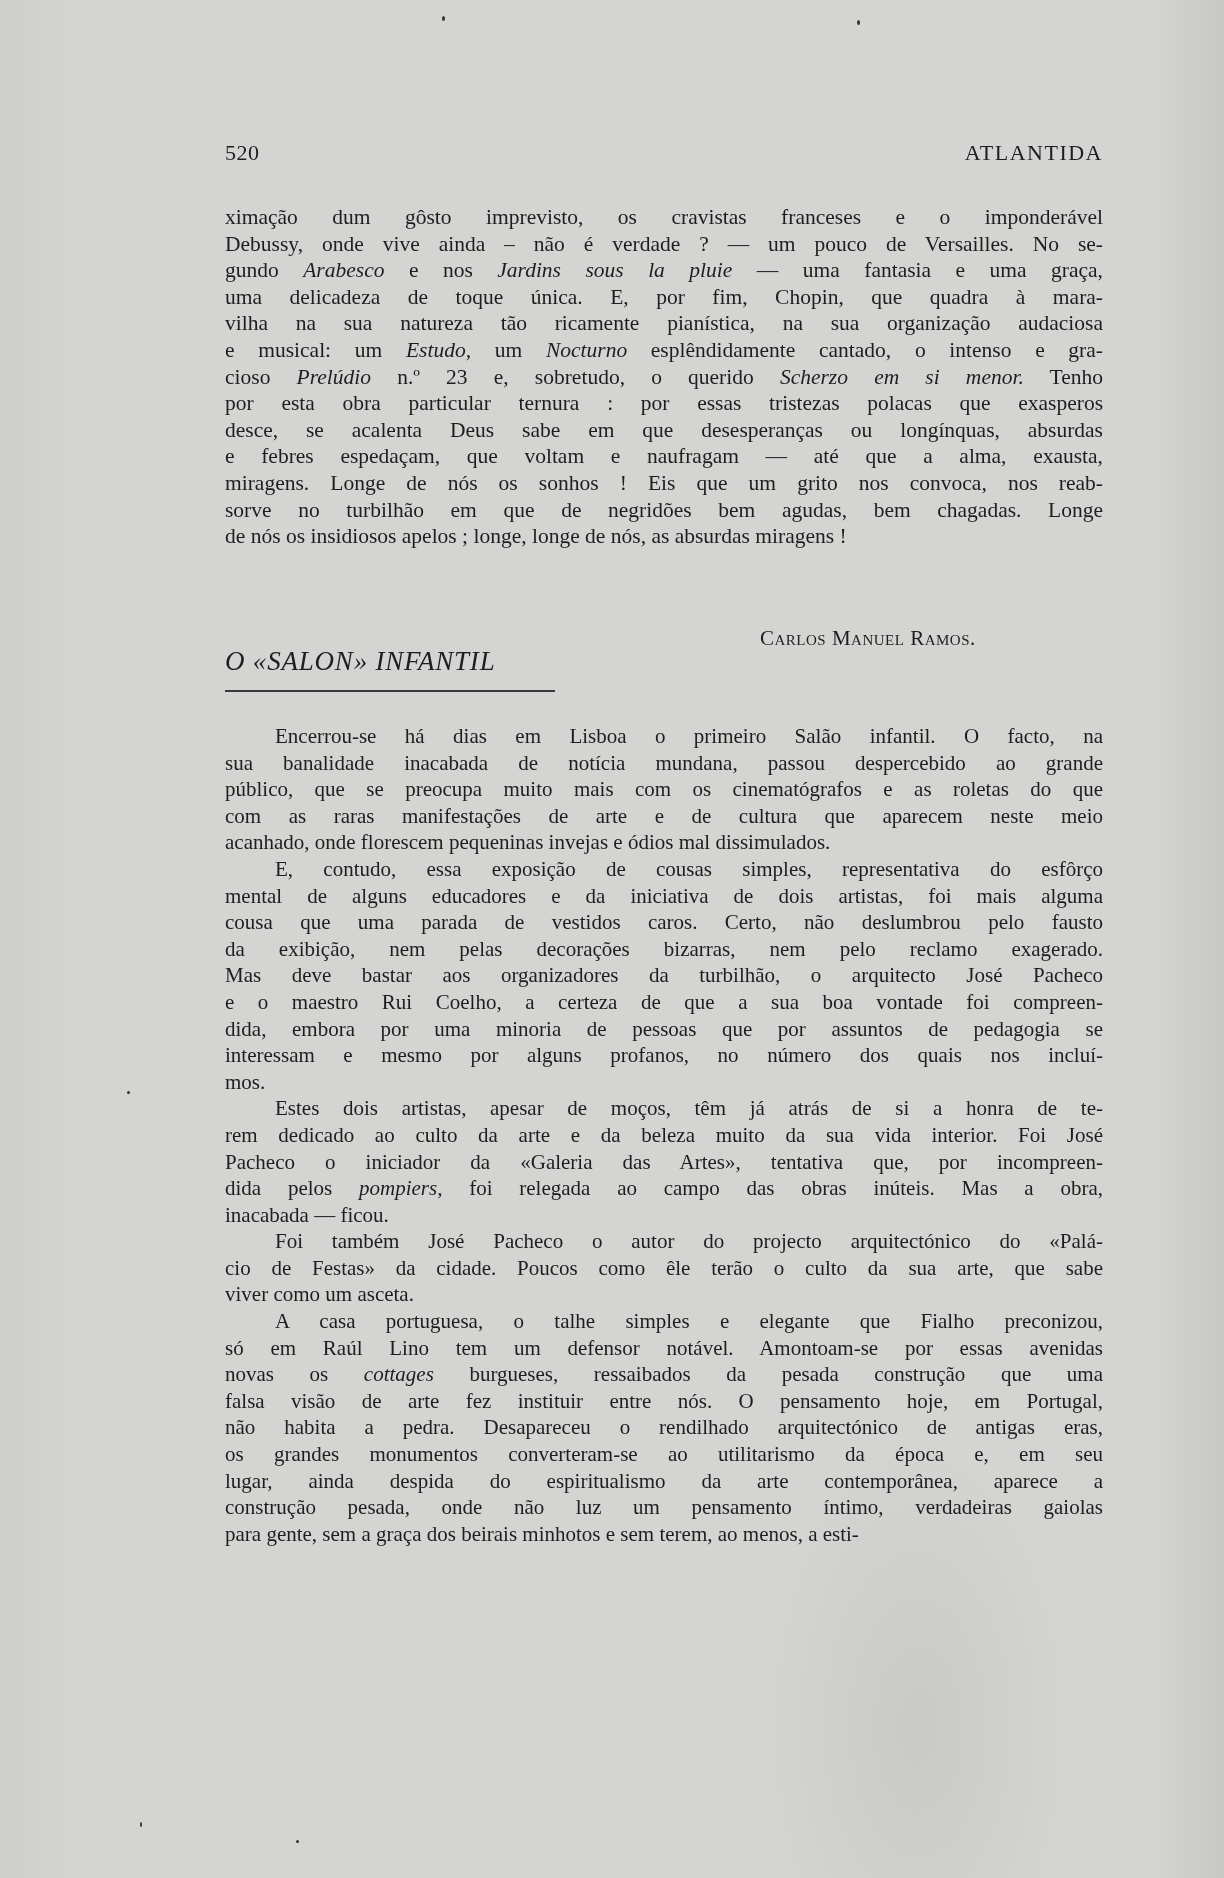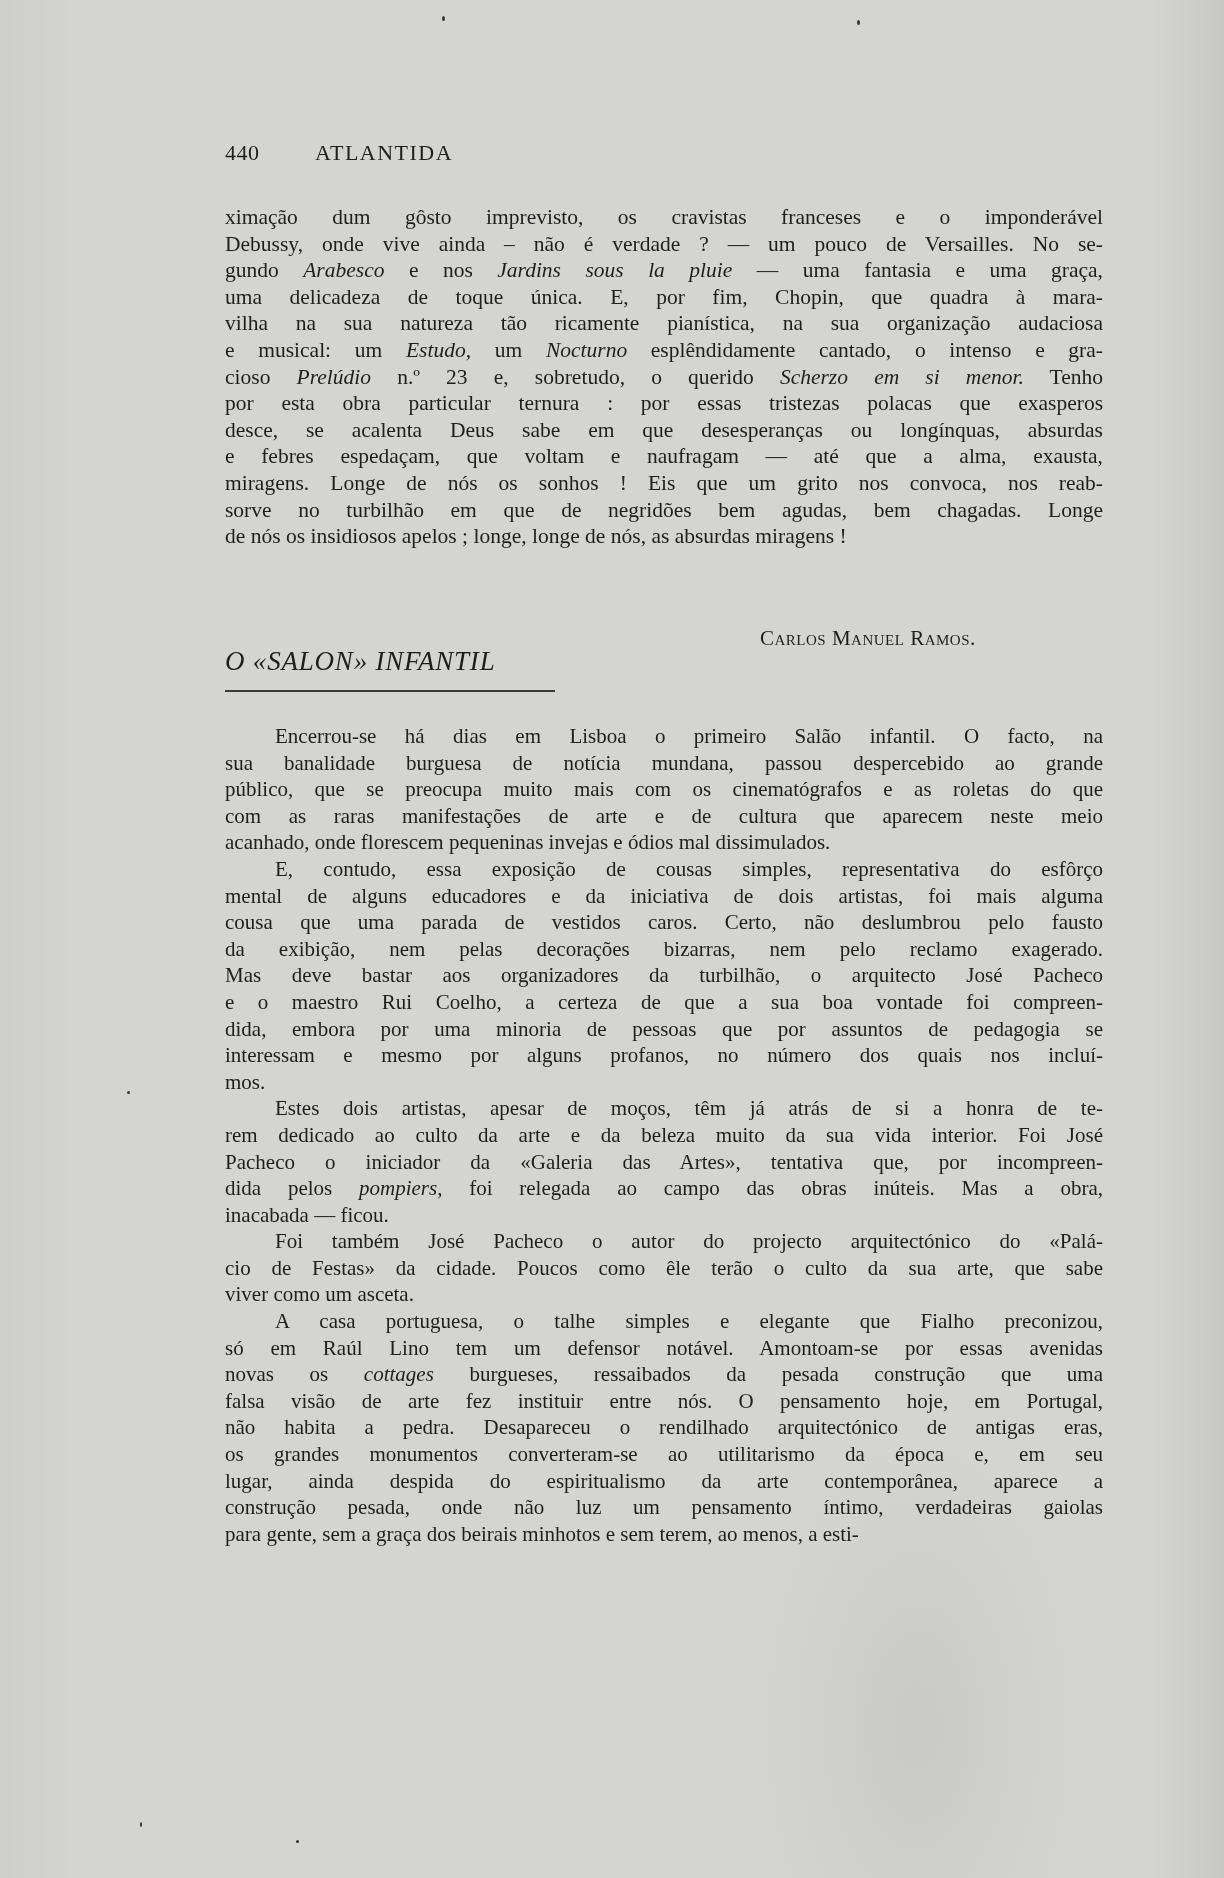--- a/index.html
+++ b/index.html
@@ -34,7 +34,7 @@
 
 <div class="page">
   <div class="running-head">
-    <span class="page-number">440</span>
+    <span class="page-number">520</span>
     <span class="journal-title">ATLANTIDA</span>
   </div>
 

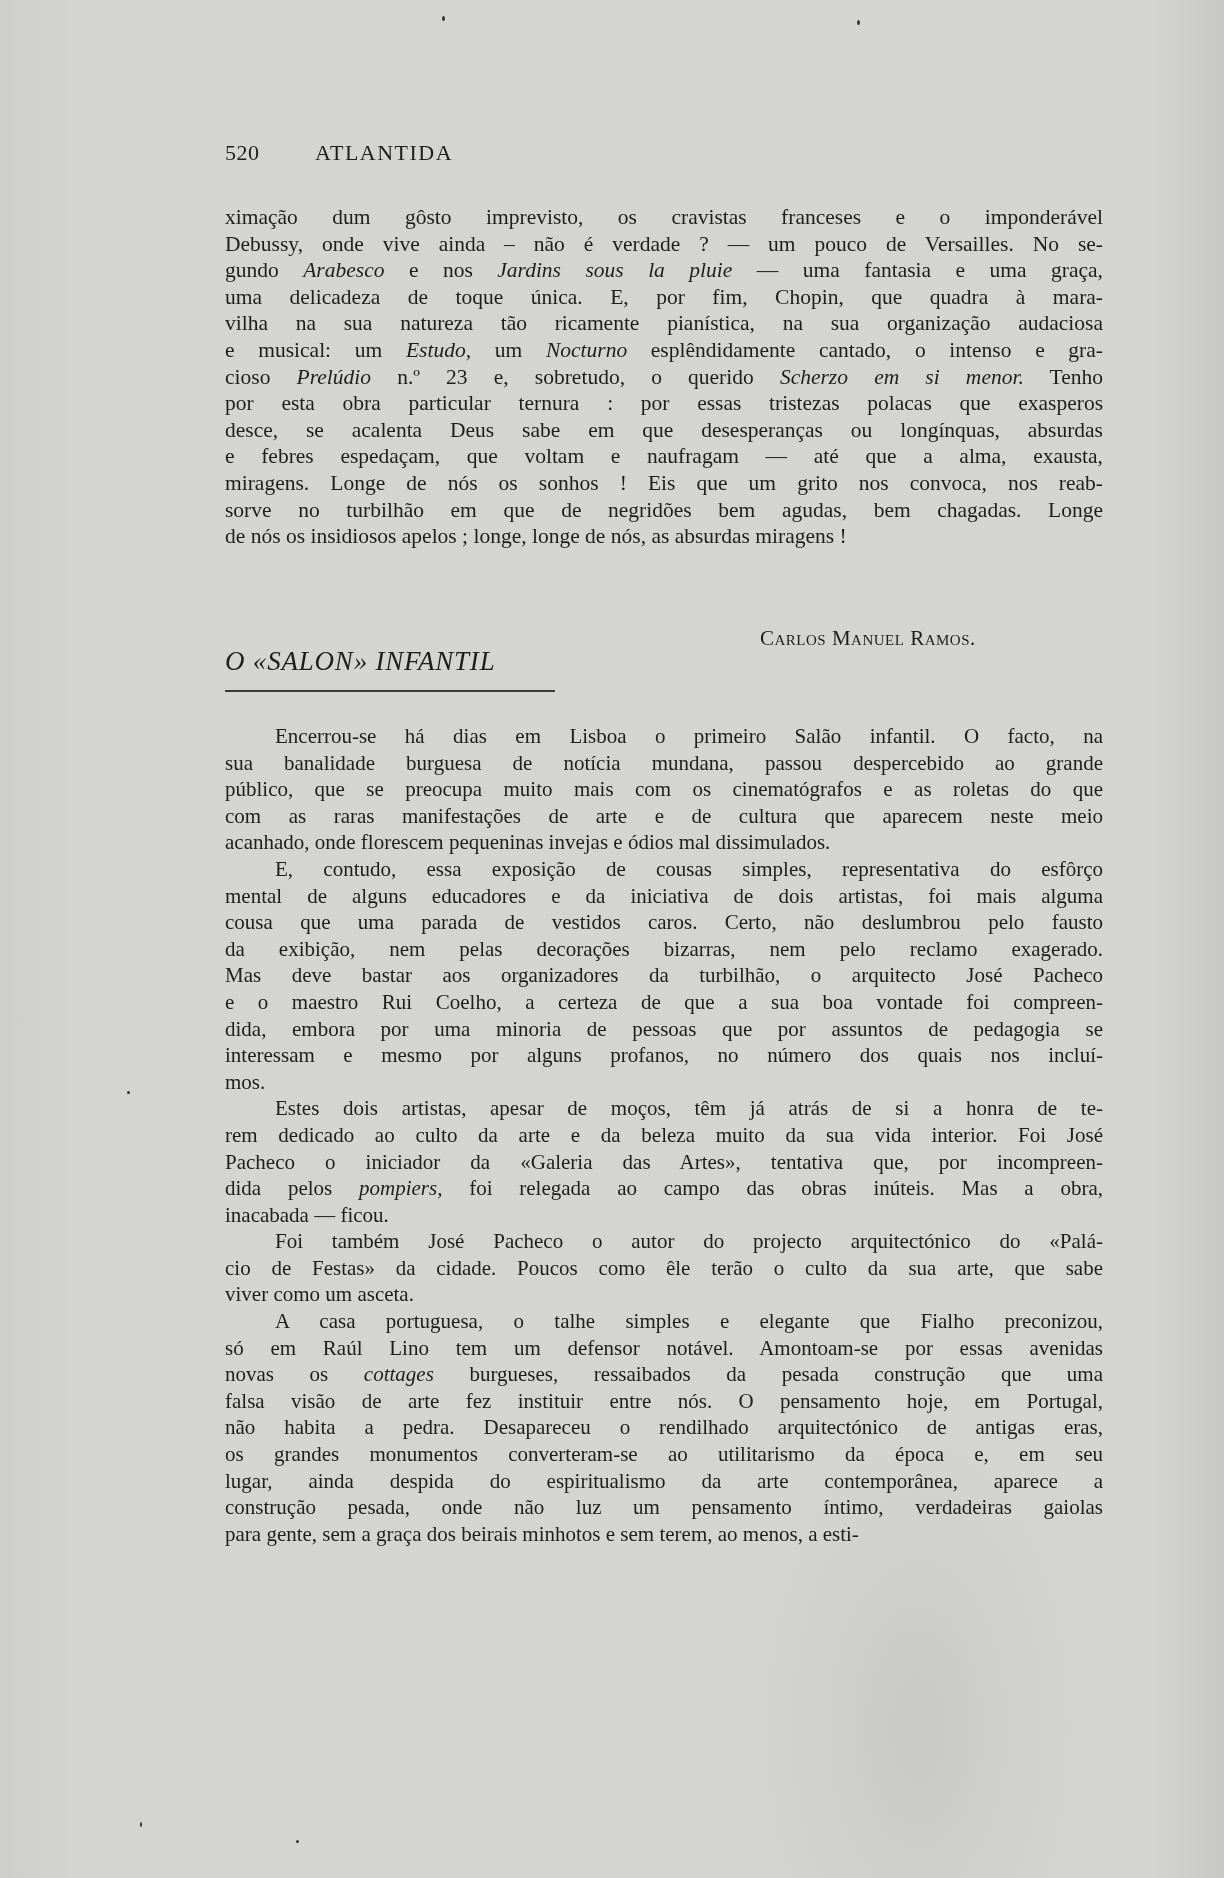--- a/index.html
+++ b/index.html
@@ -16,7 +16,7 @@
   .page { position: absolute; left: 225px; top: 0; width: 878px; }
   .running-head { position: absolute; top: 140px; left: 0; width: 878px; height: 30px; font-size: 22px; }
   .page-number { position: absolute; left: 0; top: 0; letter-spacing: 0.5px; }
-  .journal-title { position: absolute; left: 0; right: 0; text-align: left; top: 0; letter-spacing: 1.5px; padding-left: 90px; }
+  .journal-title { position: absolute; left: 0; right: 0; text-align: right; top: 0; letter-spacing: 1.5px; padding-left: 90px; }
   .block { position: absolute; left: 0; width: 878px; font-size: 21.5px; line-height: 26.6px; text-align: justify; }
   .line { display: block; height: 26.6px; white-space: nowrap; text-align-last: justify; text-align: justify; }
   .line.last { text-align-last: left; }

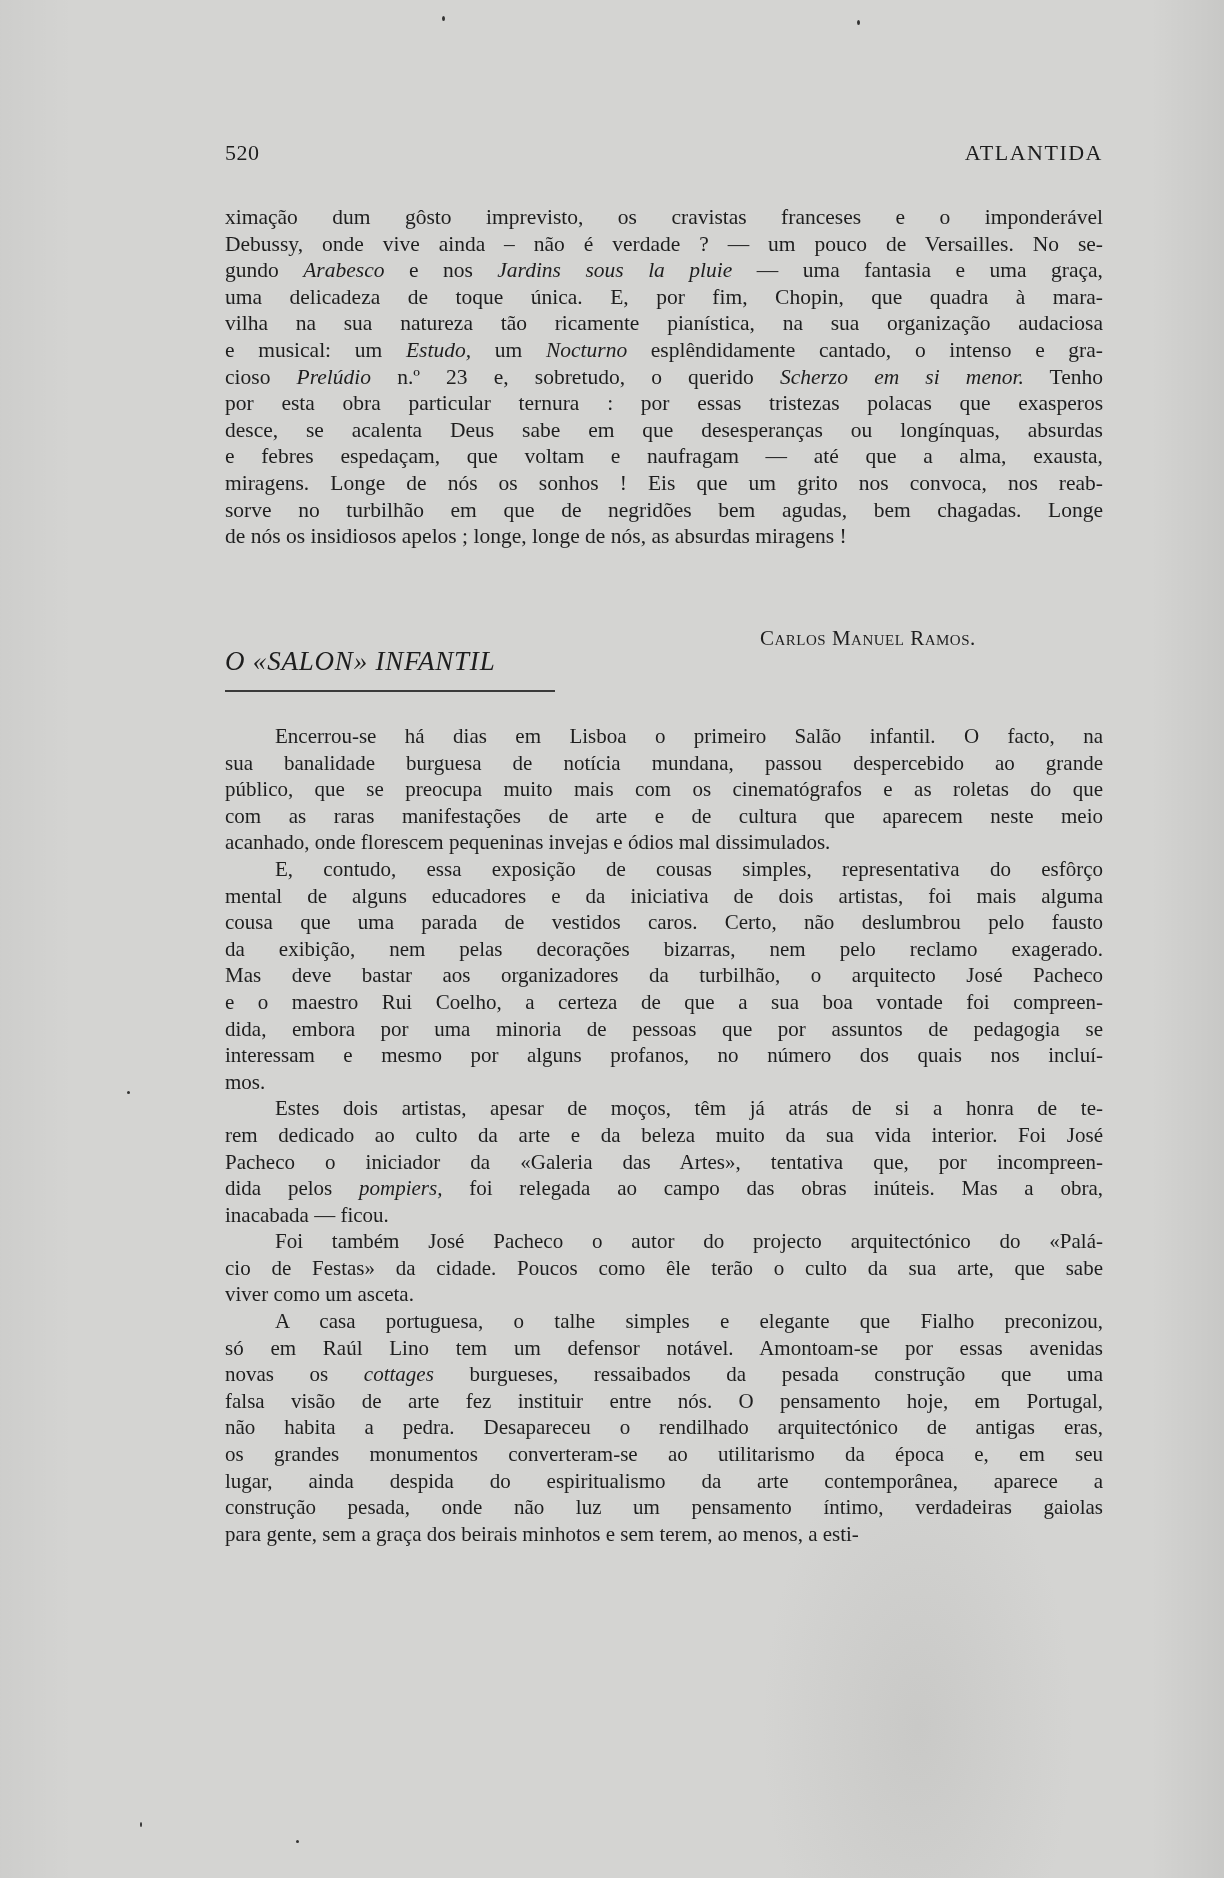--- a/index.html
+++ b/index.html
@@ -61,7 +61,7 @@
 
   <div class="block cond-block" id="article2" style="top:723px;">
       <span class="line indent">Encerrou-se há dias em Lisboa o primeiro Salão infantil. O facto, na</span>
-      <span class="line">sua banalidade burguesa de notícia mundana, passou despercebido ao grande</span>
+      <span class="line">sua banalidade inacabada de notícia mundana, passou despercebido ao grande</span>
       <span class="line">público, que se preocupa muito mais com os cinematógrafos e as roletas do que</span>
       <span class="line">com as raras manifestações de arte e de cultura que aparecem neste meio</span>
       <span class="line last">acanhado, onde florescem pequeninas invejas e ódios mal dissimulados.</span>

